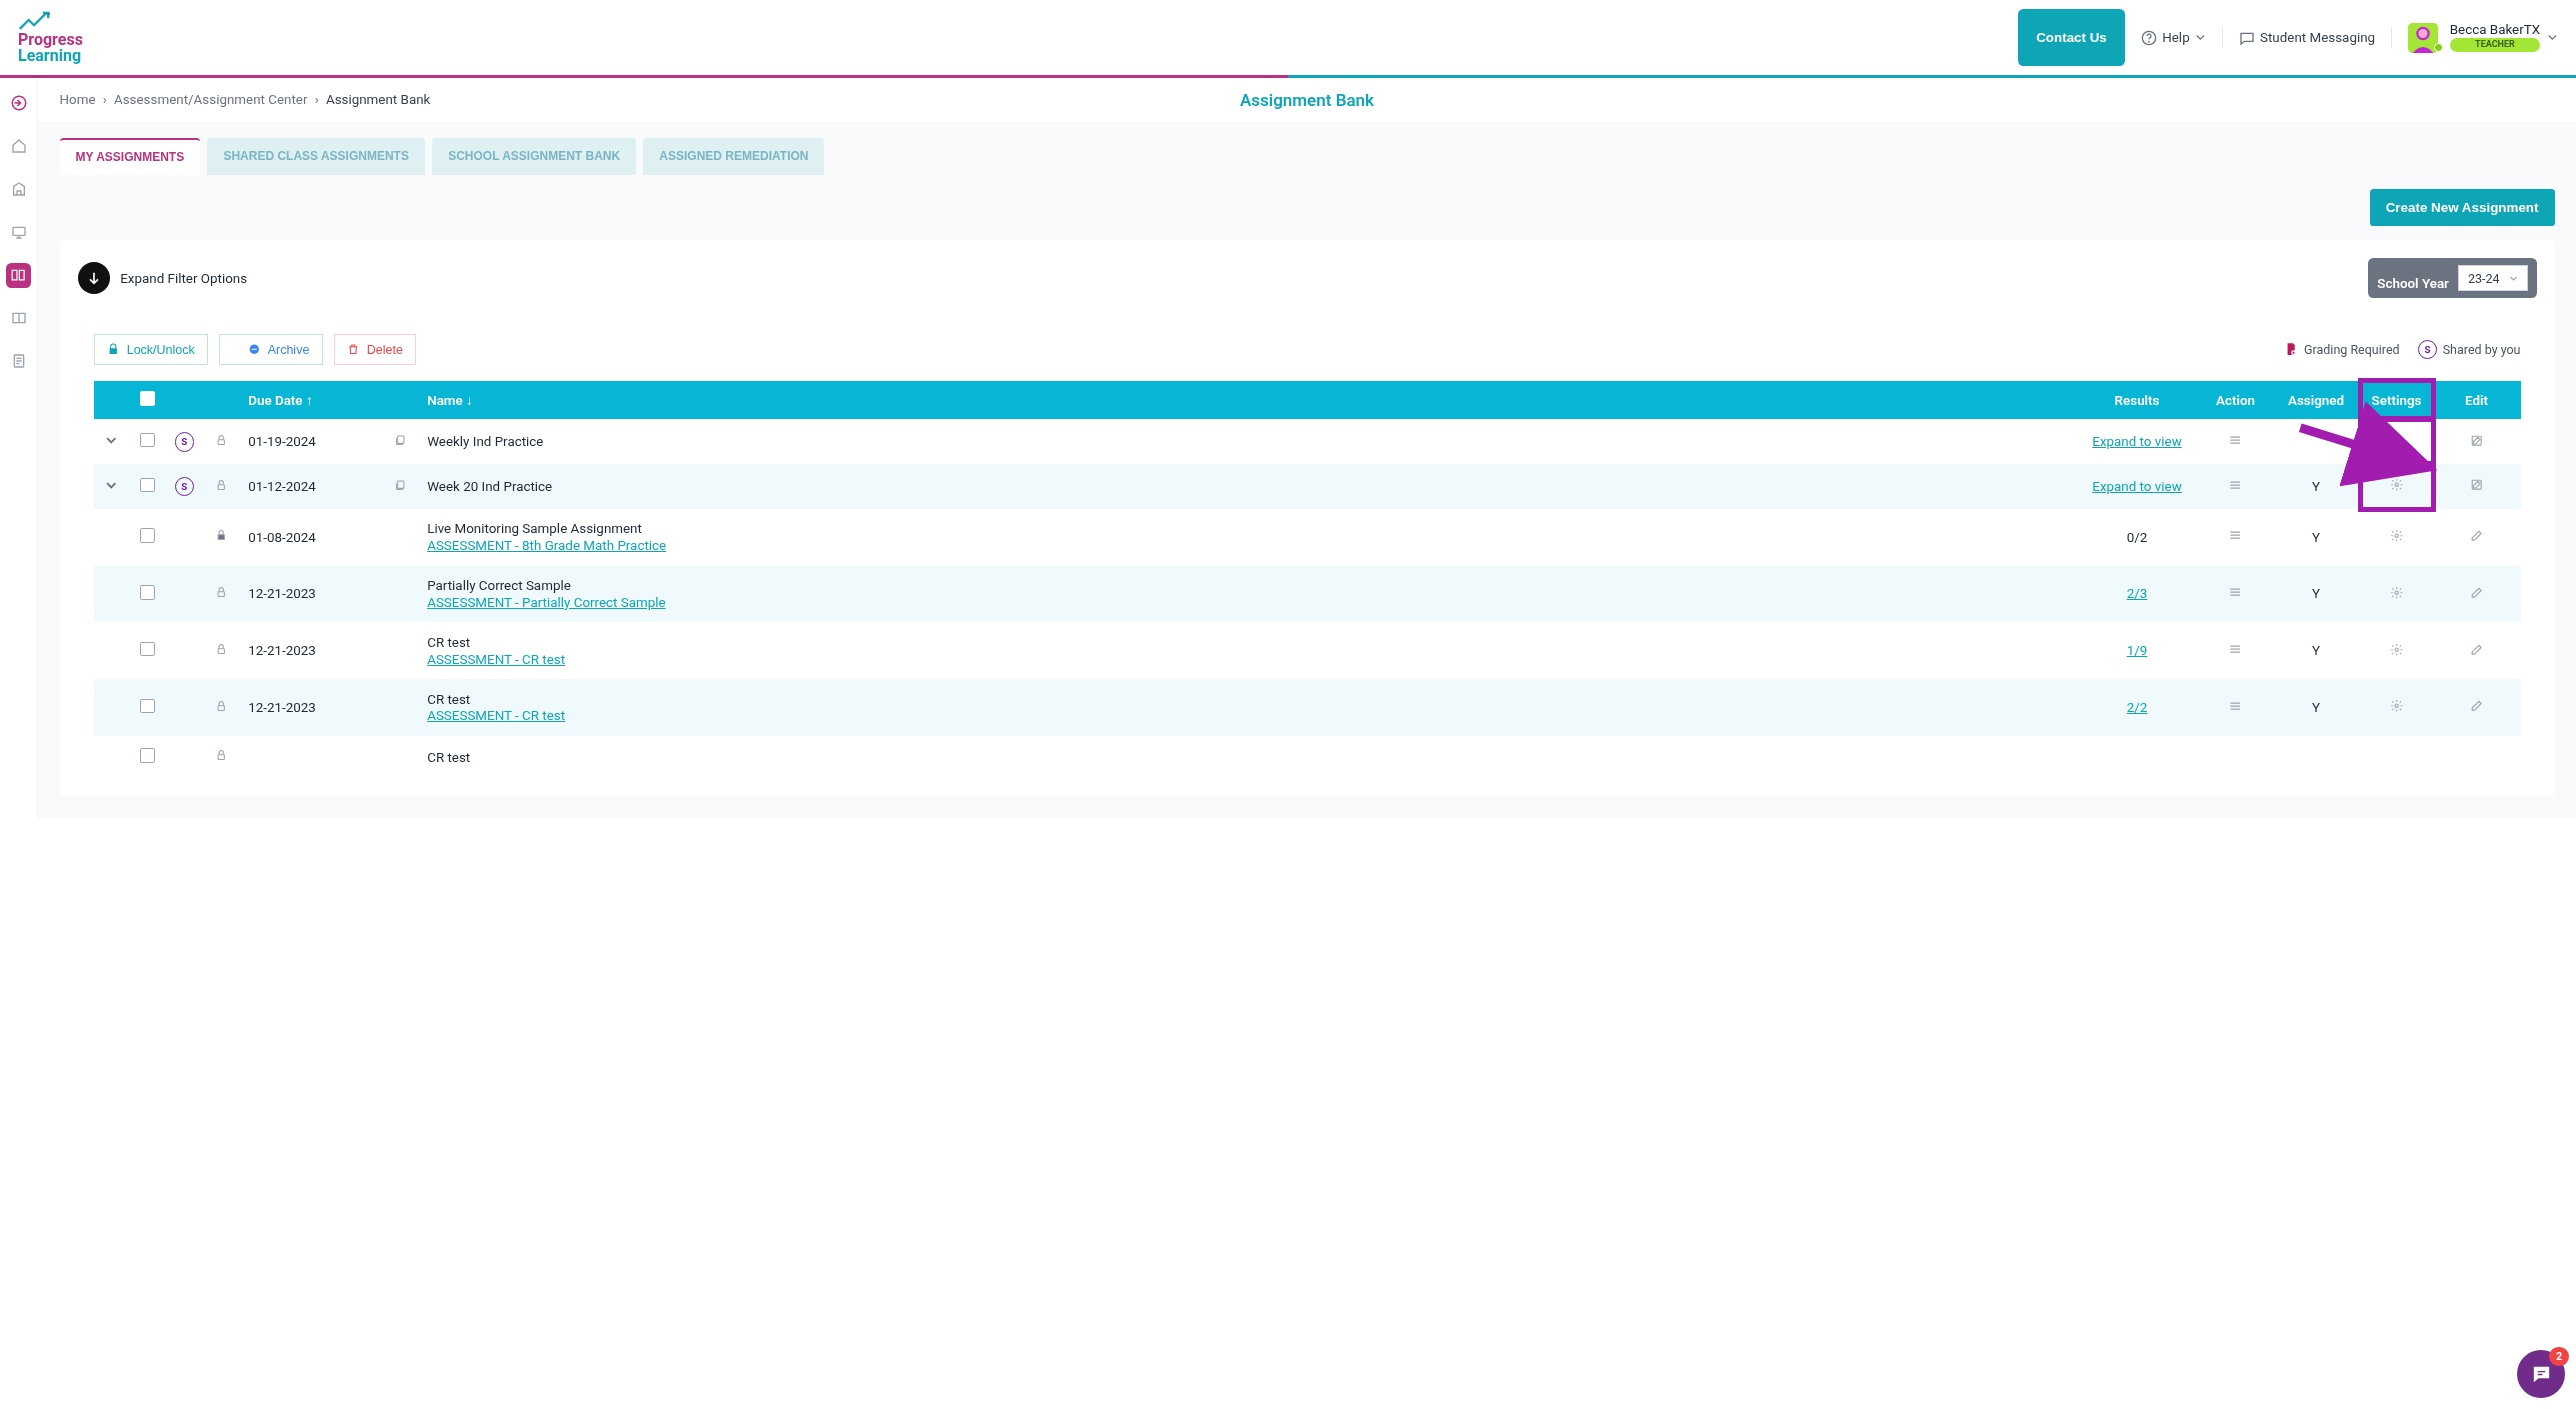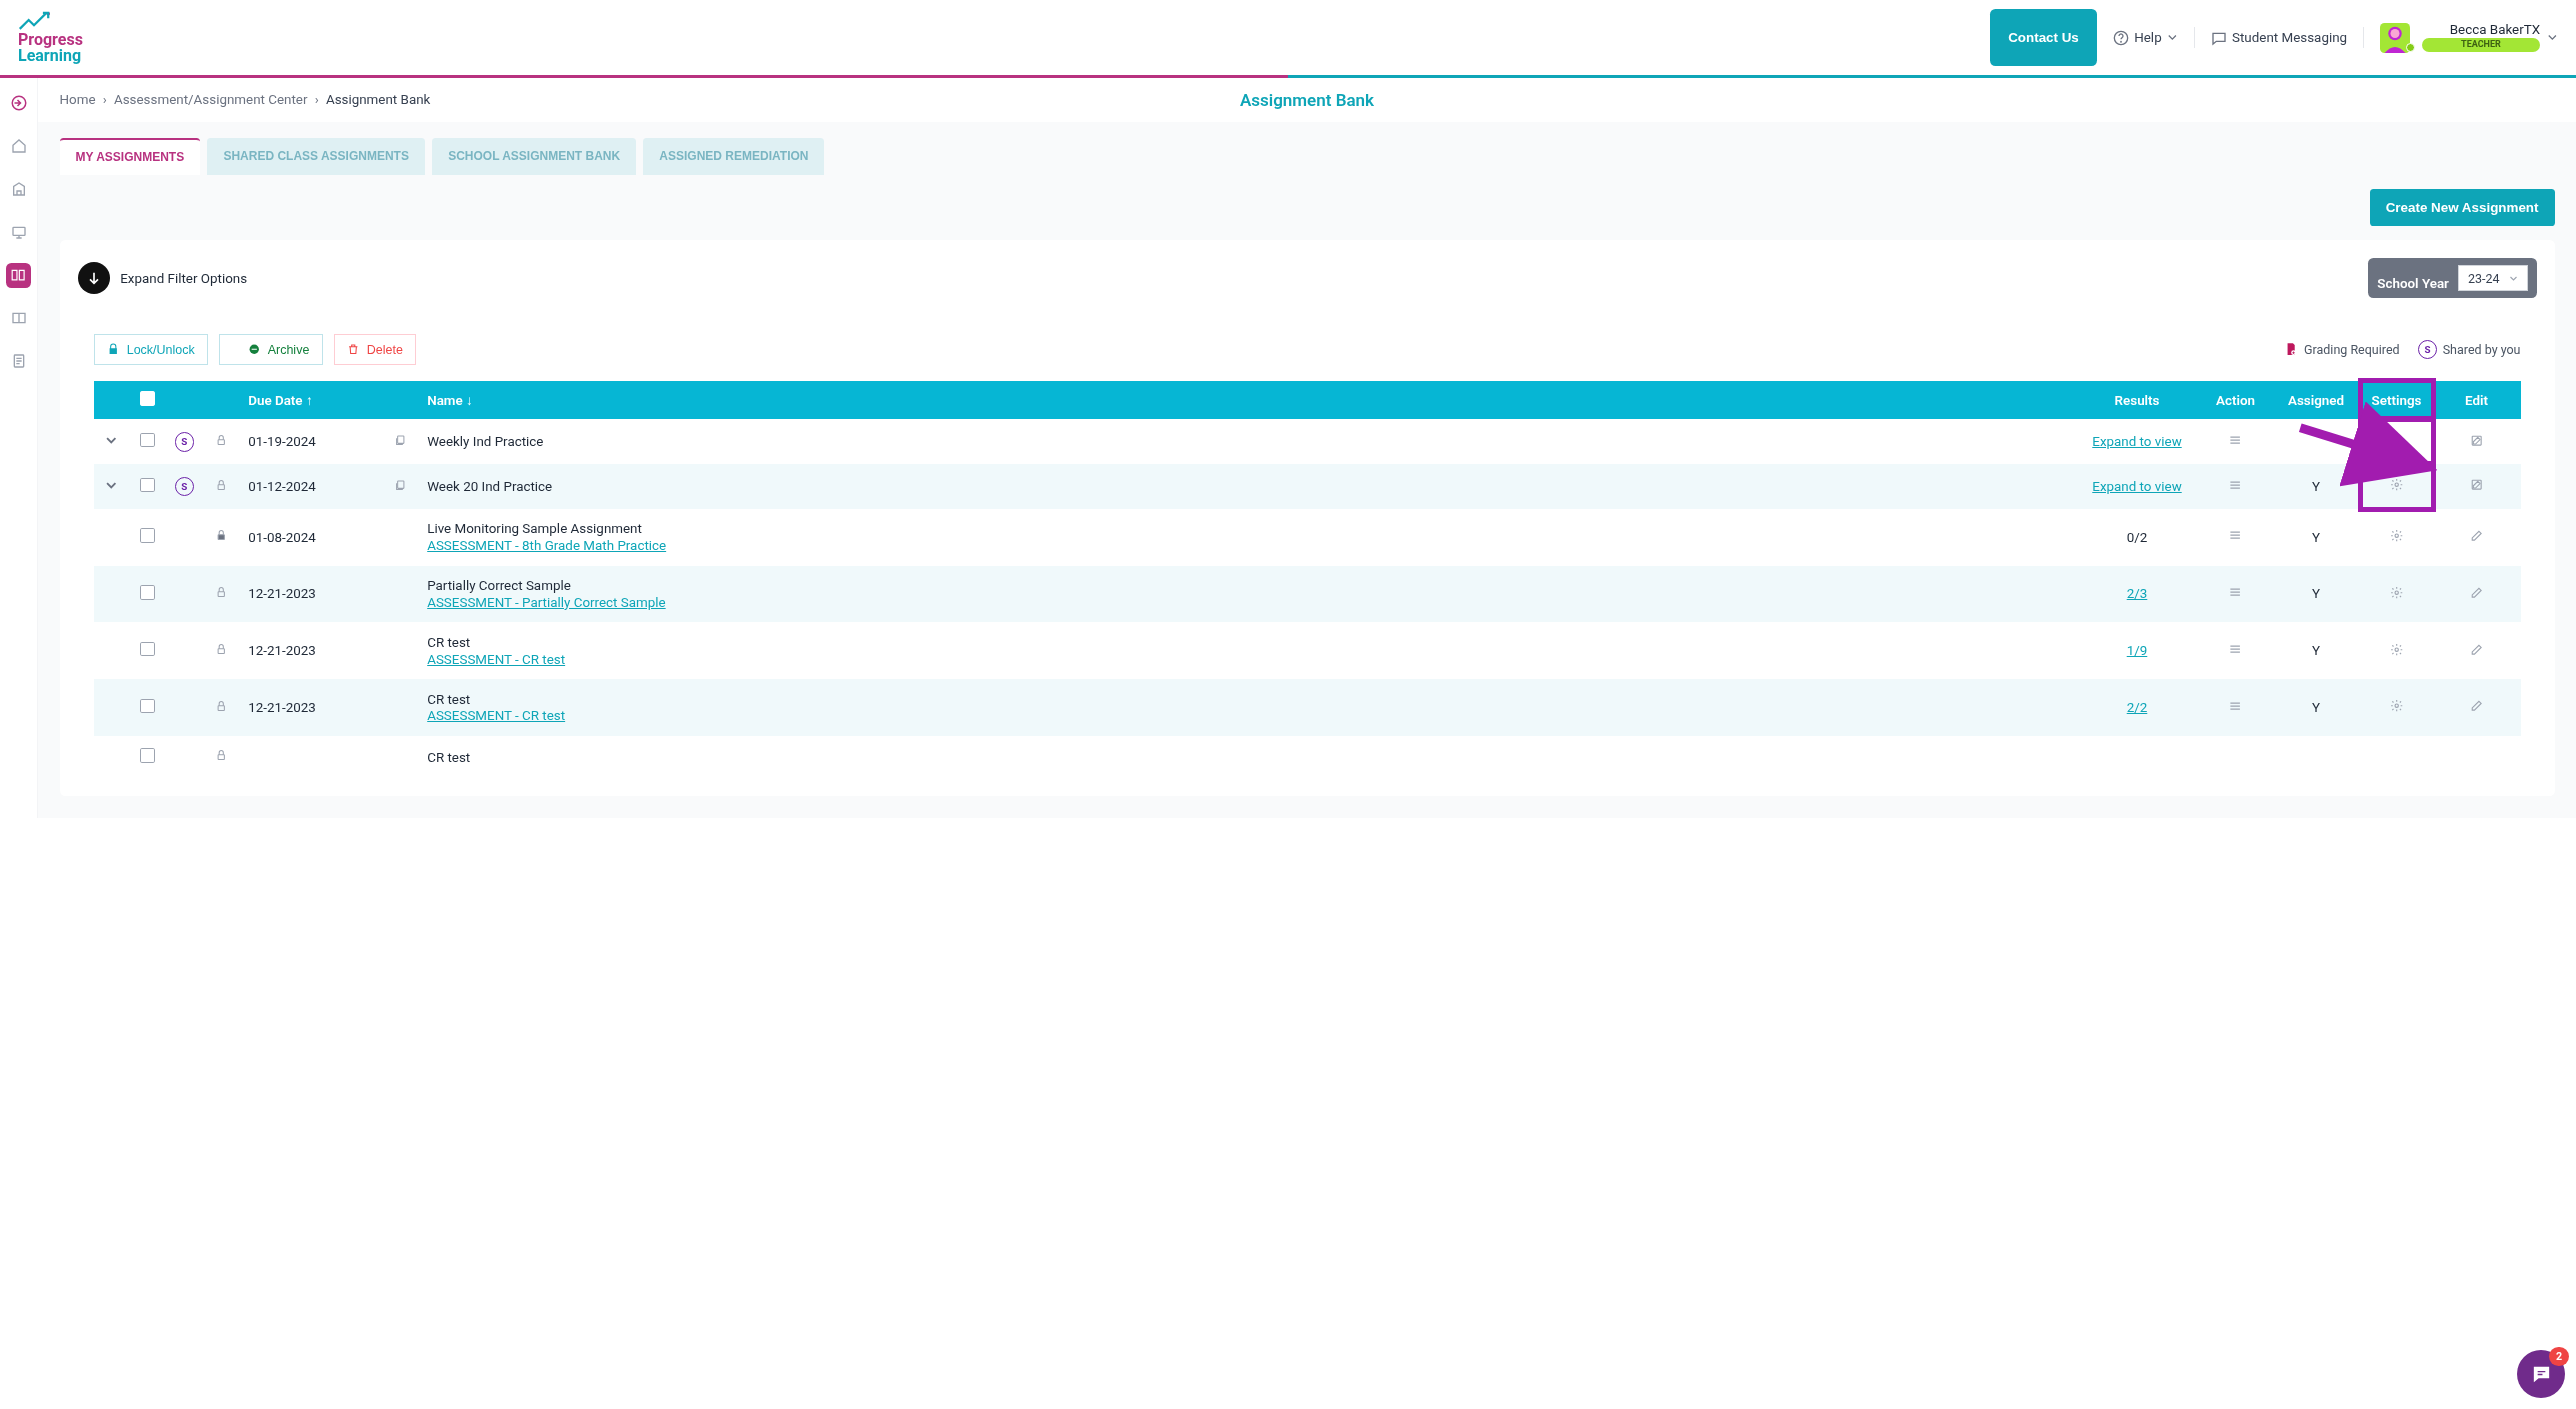--- a/index.html
+++ b/index.html
@@ -436,7 +436,7 @@
       </svg>
       <span class="status-dot"></span>
       <div class="user-name-stack">
-        <span style="font-size:13.4px;margin-left:28px;">Becca BakerTX</span>
+        <span style="font-size:13.4px;">Becca BakerTX</span>
         <span class="teacher-pill">TEACHER</span>
       </div>
       <svg width="10.7" height="10.7" viewBox="0 0 12 12">

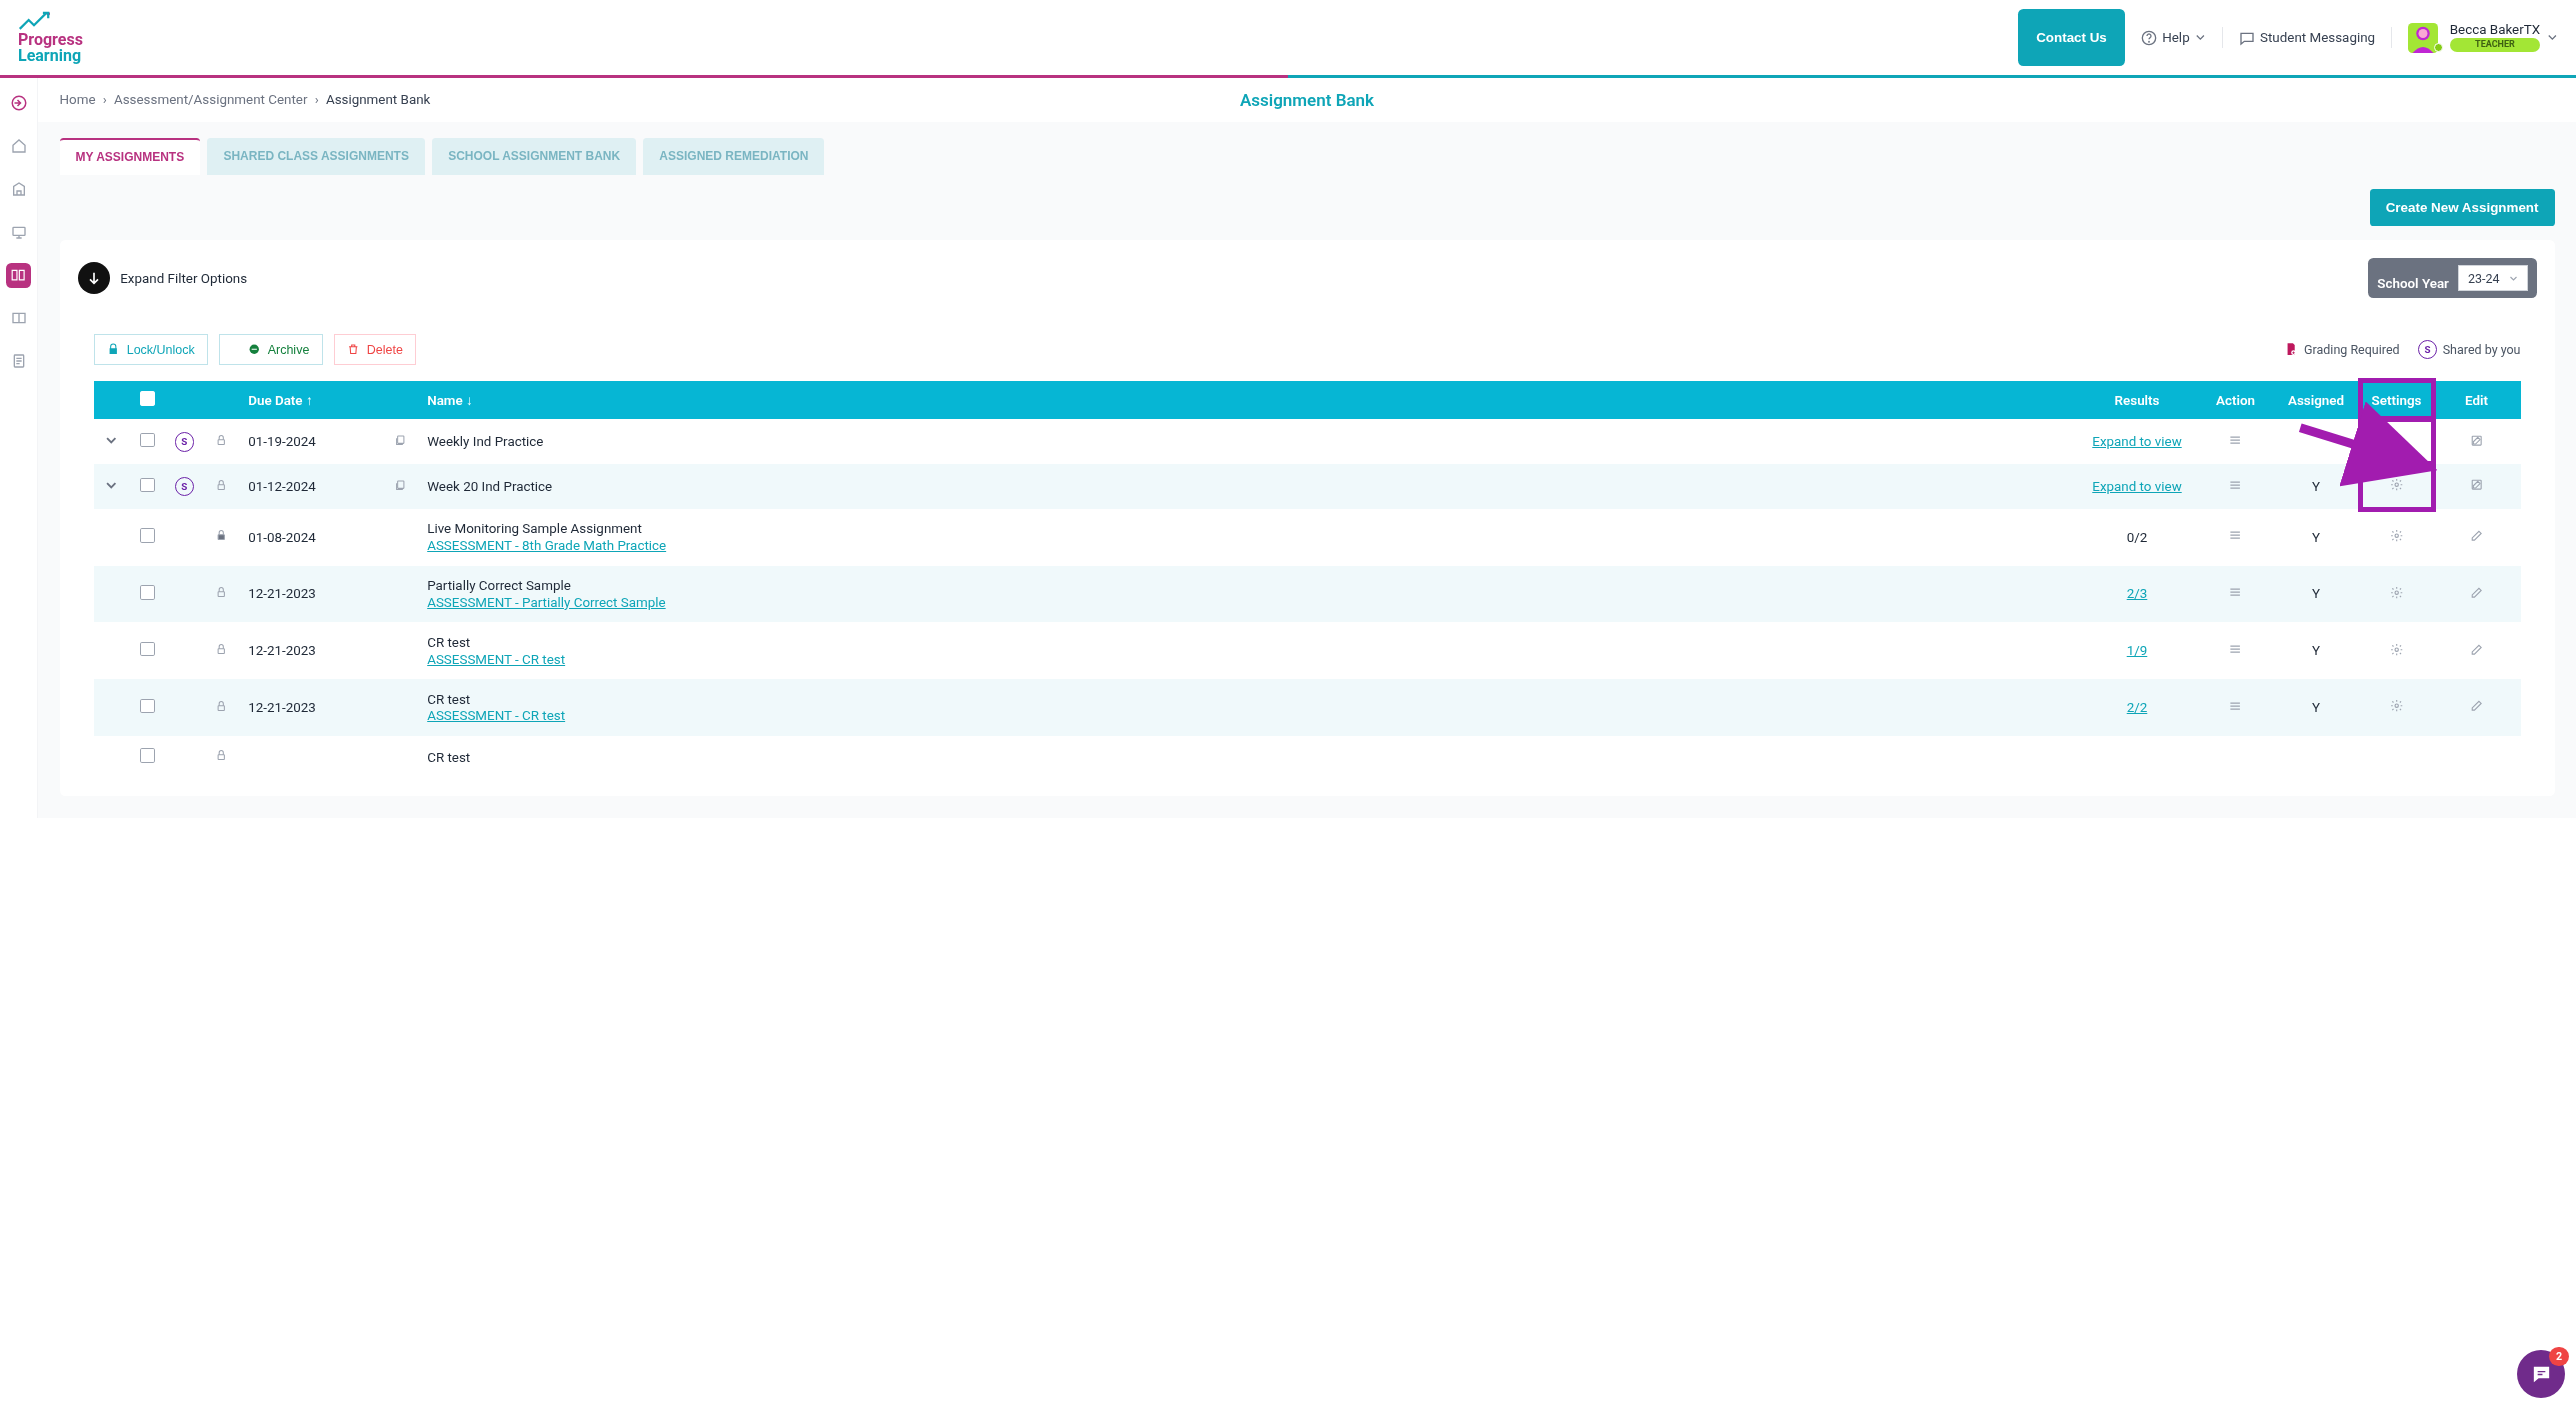--- a/index.html
+++ b/index.html
@@ -277,7 +277,7 @@
     font-size: 12.5px;
   }
   .tool-lock { color: #0ea5b7; }
-  .tool-archive { color: #15803d; padding-left: 28px; }
+  .tool-archive { color: #3b82f6; padding-left: 28px; }
   .tool-delete {
     color: #ef4444;
     border-color: #fecdd3;

